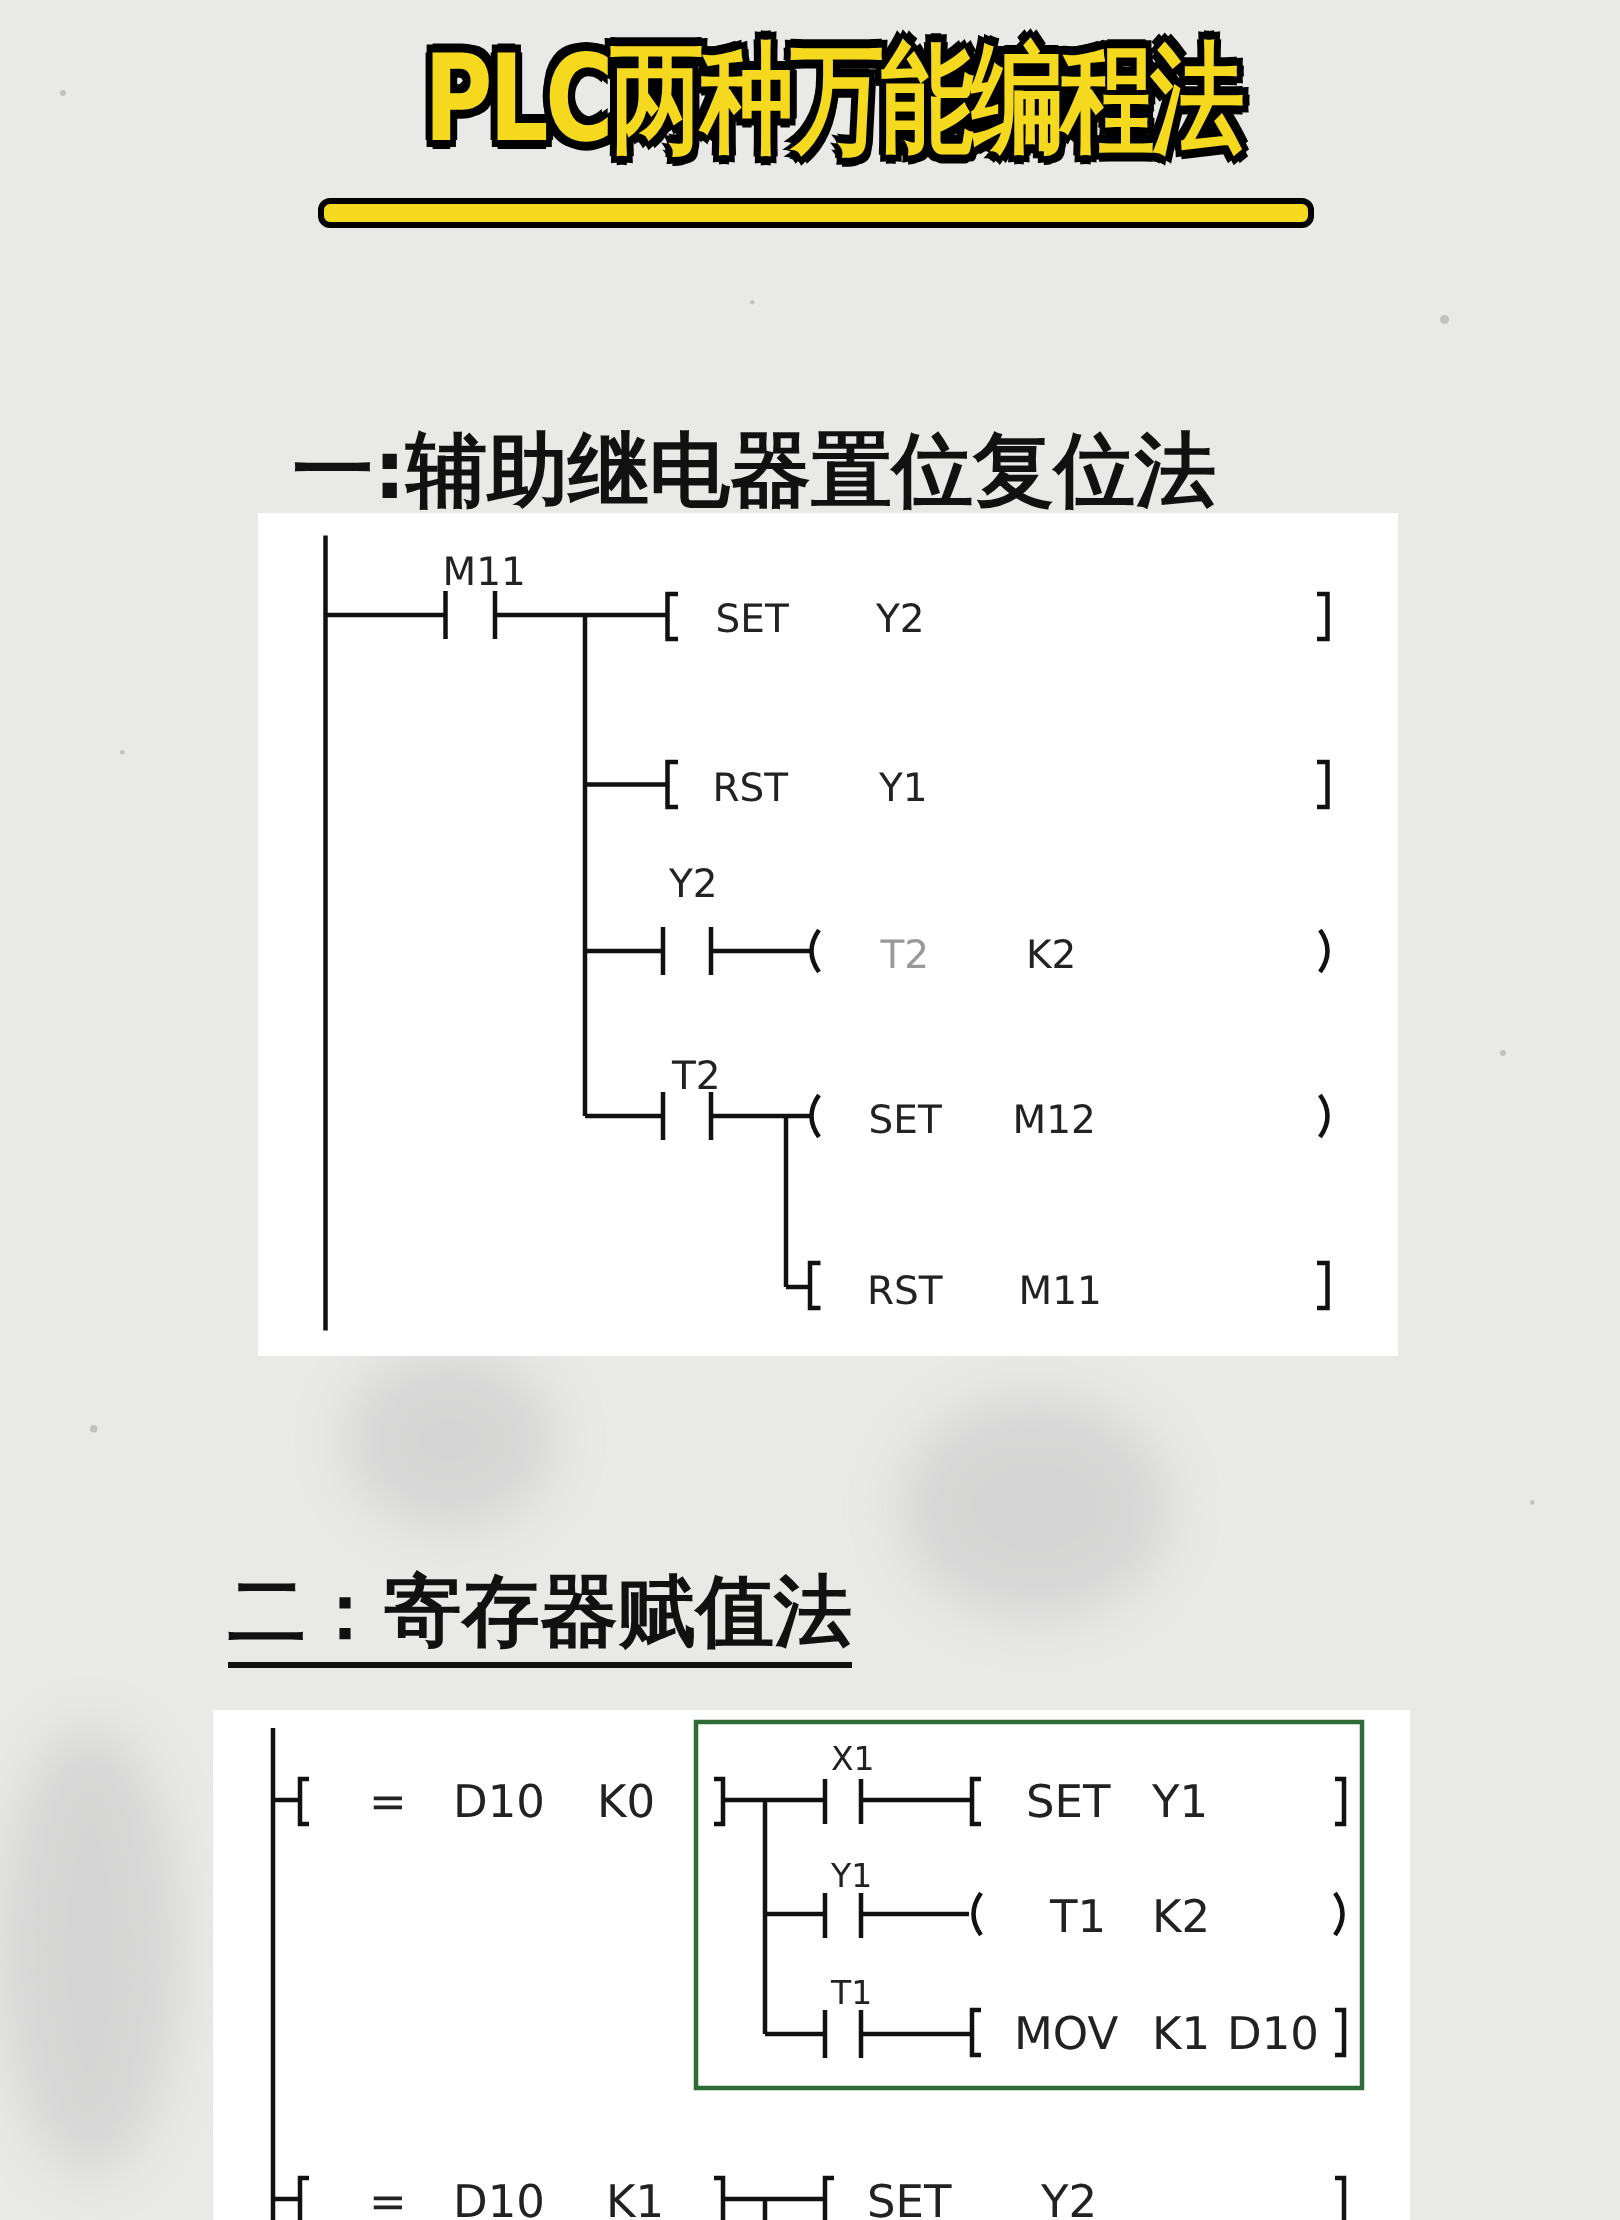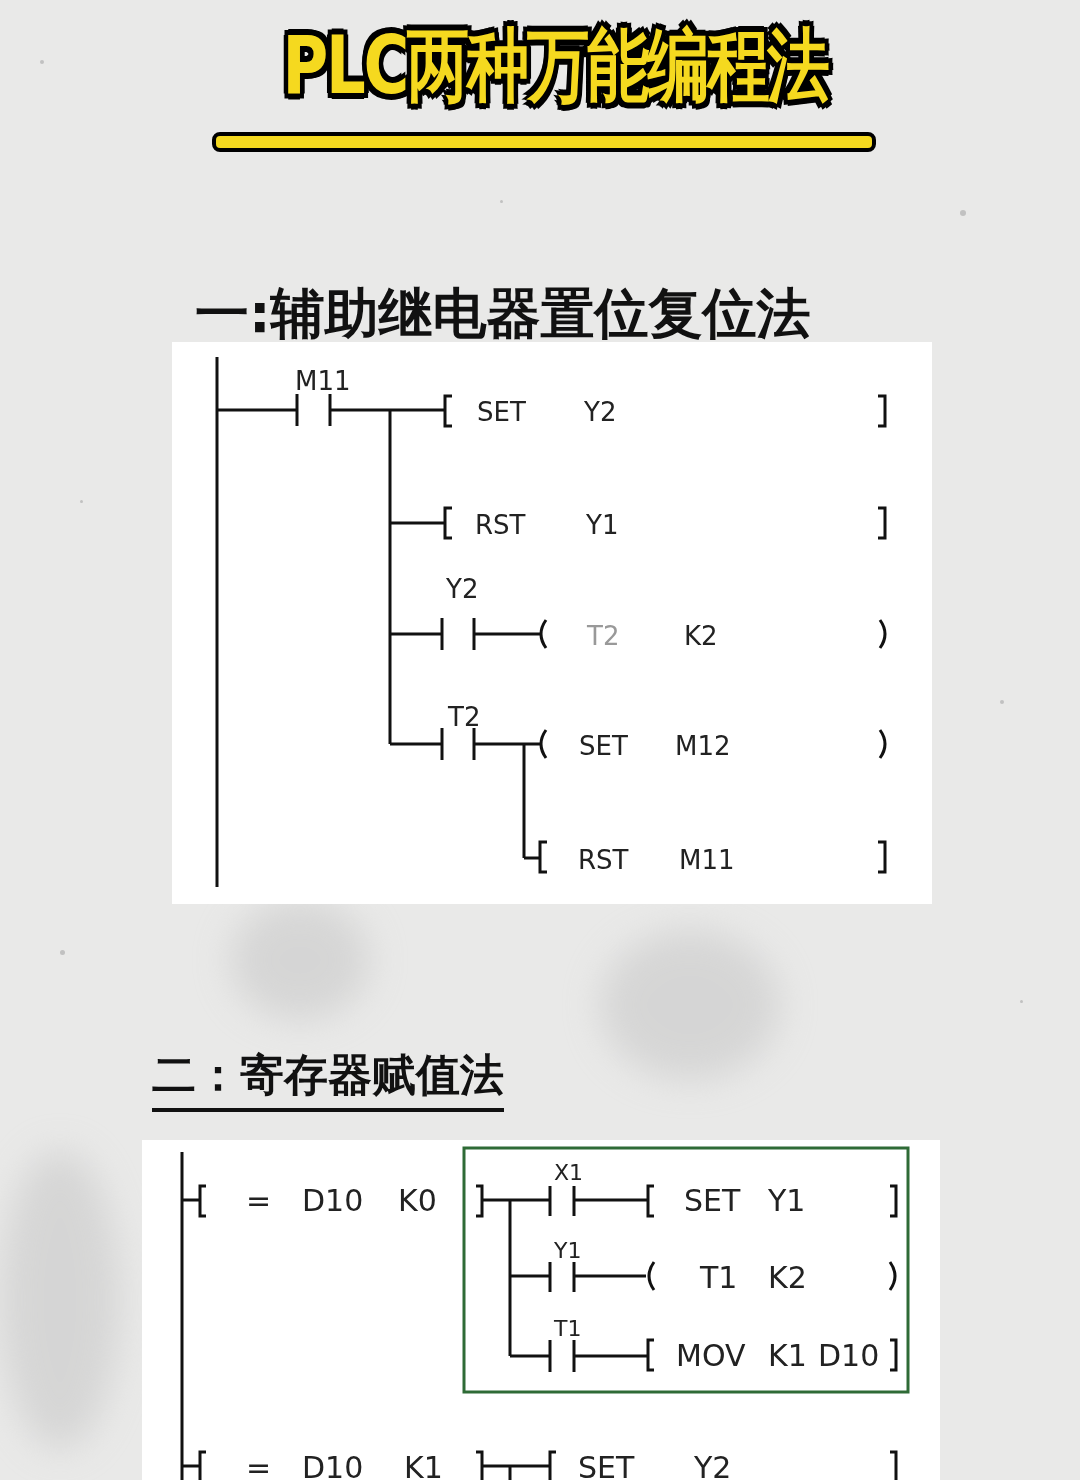--- a/index.html
+++ b/index.html
@@ -98,7 +98,7 @@
   </svg>
 </div>
 
-<div class="section-head" style="left:152px;top:1042px;font-size:44px;line-height:66px;">
+<div class="section-head" style="left:152px;top:1042px;font-size:52px;line-height:66px;">
   <span>二：寄存器赋值法</span>
   <div class="u" style="top:66px;"></div>
 </div>

